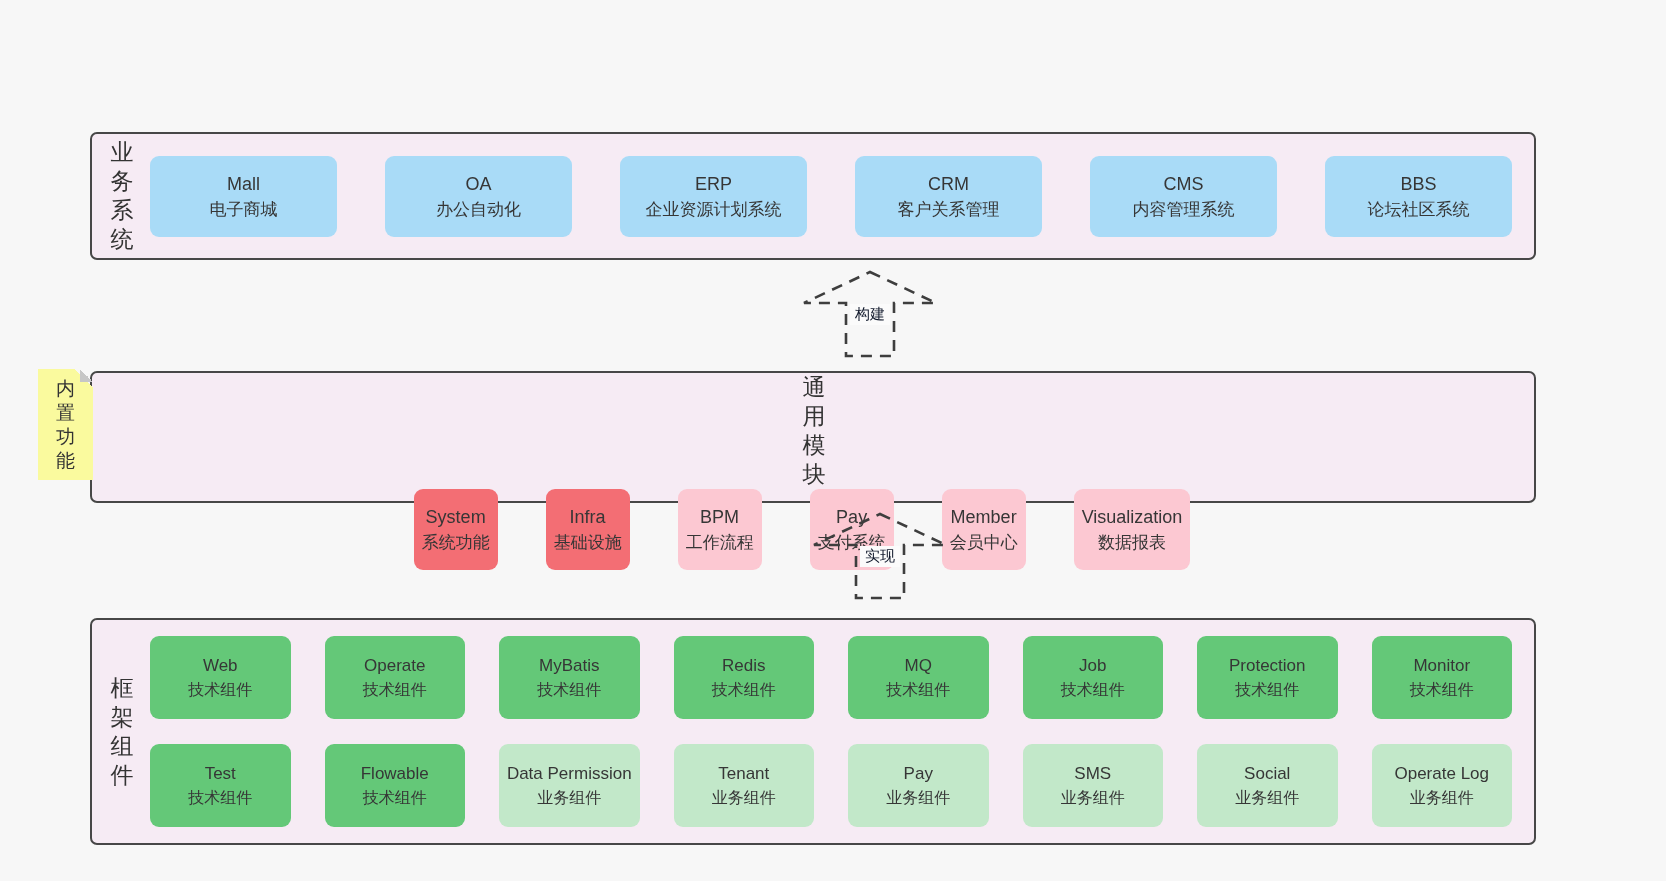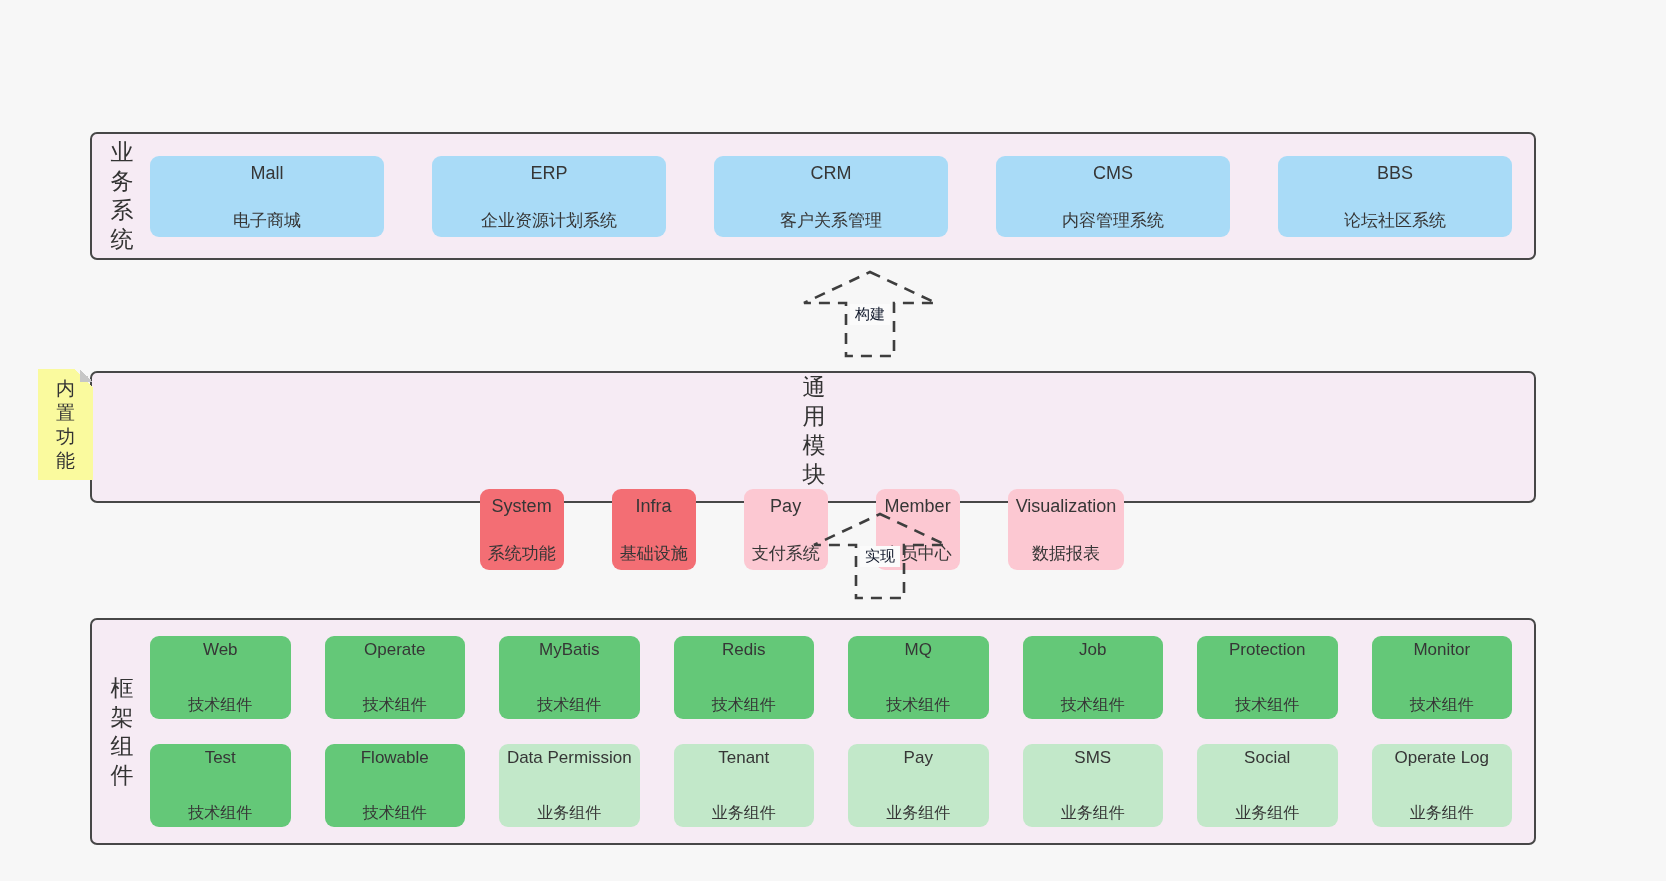--- a/index.html
+++ b/index.html
@@ -36,7 +36,7 @@
     flex:1; border-radius:9px; display:flex; flex-direction:column;
     justify-content:center; align-items:center; text-align:center; padding:4px 8px;
   }
-  .boxes .box{height:81px;justify-content:space-between;}
+  .boxes .box{height:81px;}
   .row .box{height:83px; padding:2px 6px;justify-content:space-between;}
   .box .t{font-size:18px; line-height:26px; color:#363636;}
   .box .s{font-size:17px; line-height:25px; color:#363636;}

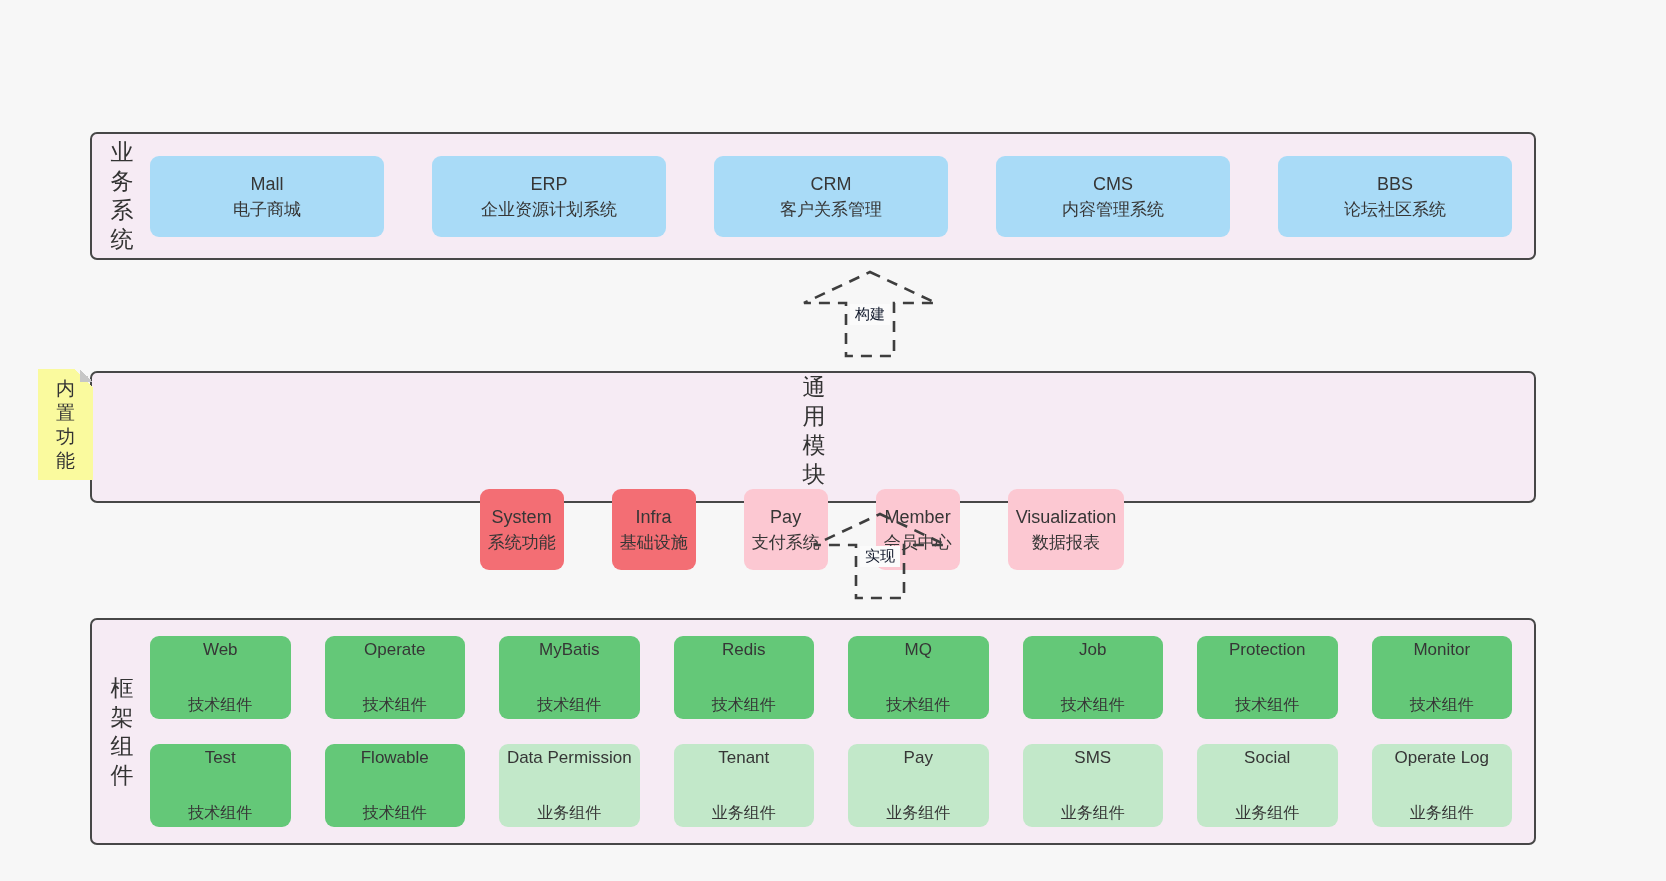--- a/index.html
+++ b/index.html
@@ -88,6 +88,10 @@
         <div class="s">电子商城</div>
       </div>
       <div class="box blue">
+        <div class="t">OA</div>
+        <div class="s">办公自动化</div>
+      </div>
+      <div class="box blue">
         <div class="t">ERP</div>
         <div class="s">企业资源计划系统</div>
       </div>

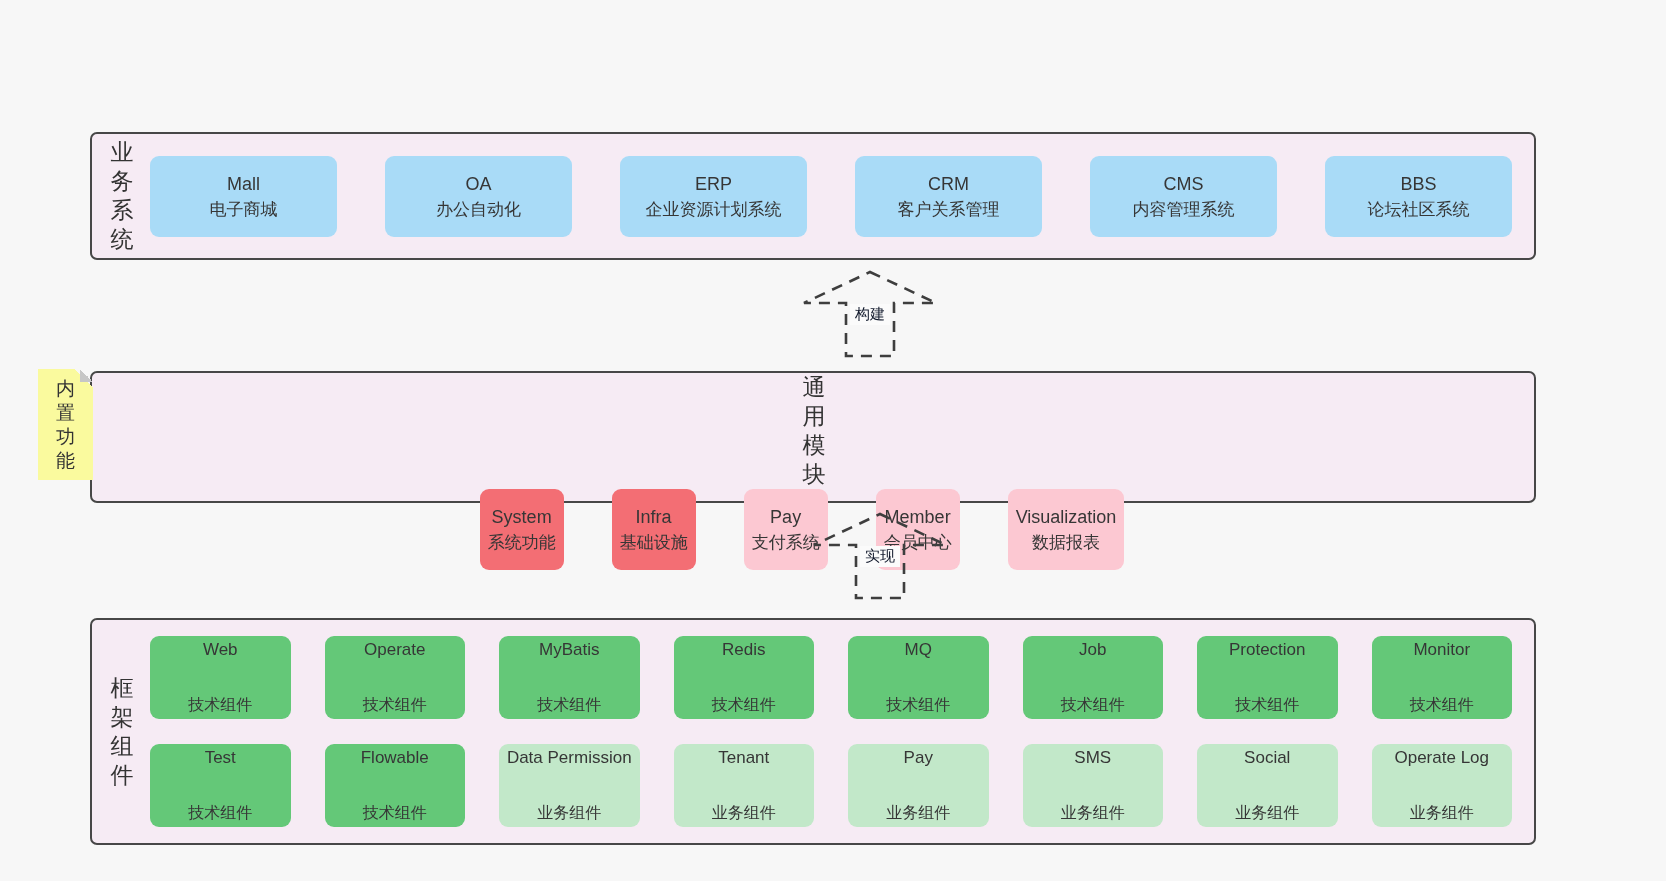--- a/index.html
+++ b/index.html
@@ -132,6 +132,10 @@
         <div class="s">基础设施</div>
       </div>
       <div class="box pink">
+        <div class="t">BPM</div>
+        <div class="s">工作流程</div>
+      </div>
+      <div class="box pink">
         <div class="t">Pay</div>
         <div class="s">支付系统</div>
       </div>

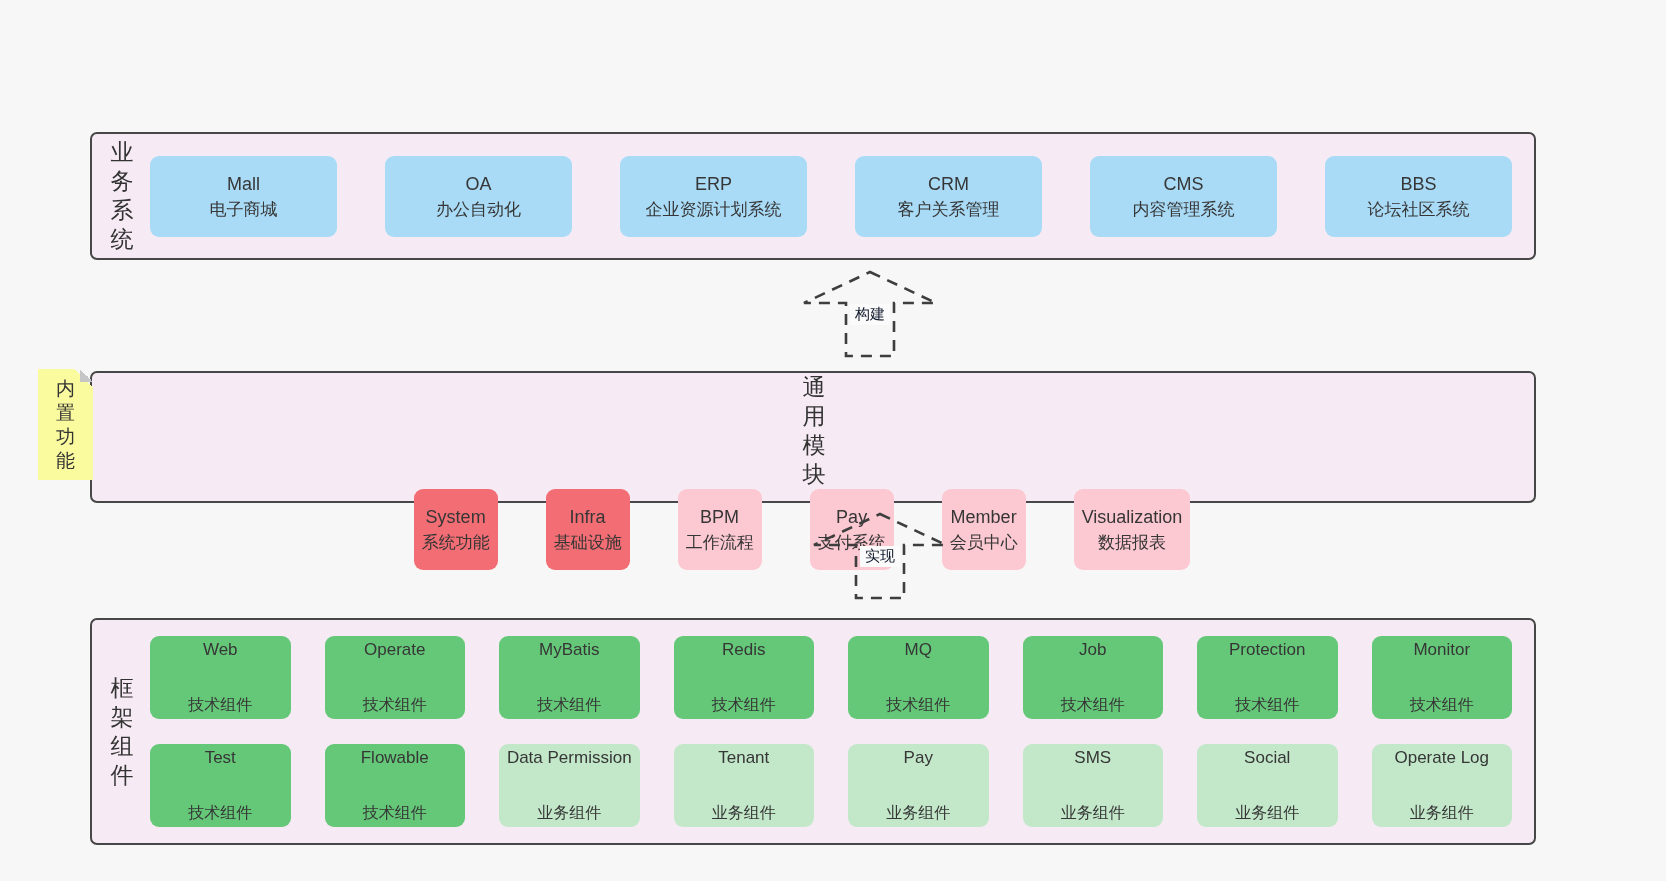--- a/index.html
+++ b/index.html
@@ -37,7 +37,7 @@
     justify-content:center; align-items:center; text-align:center; padding:4px 8px;
   }
   .boxes .box{height:81px;}
-  .row .box{height:83px; padding:2px 6px;justify-content:space-between;}
+  .row .box{height:83px; padding:2px 6px;}
   .box .t{font-size:18px; line-height:26px; color:#363636;}
   .box .s{font-size:17px; line-height:25px; color:#363636;}
   .row .box .t{font-size:17px; line-height:24px;}

